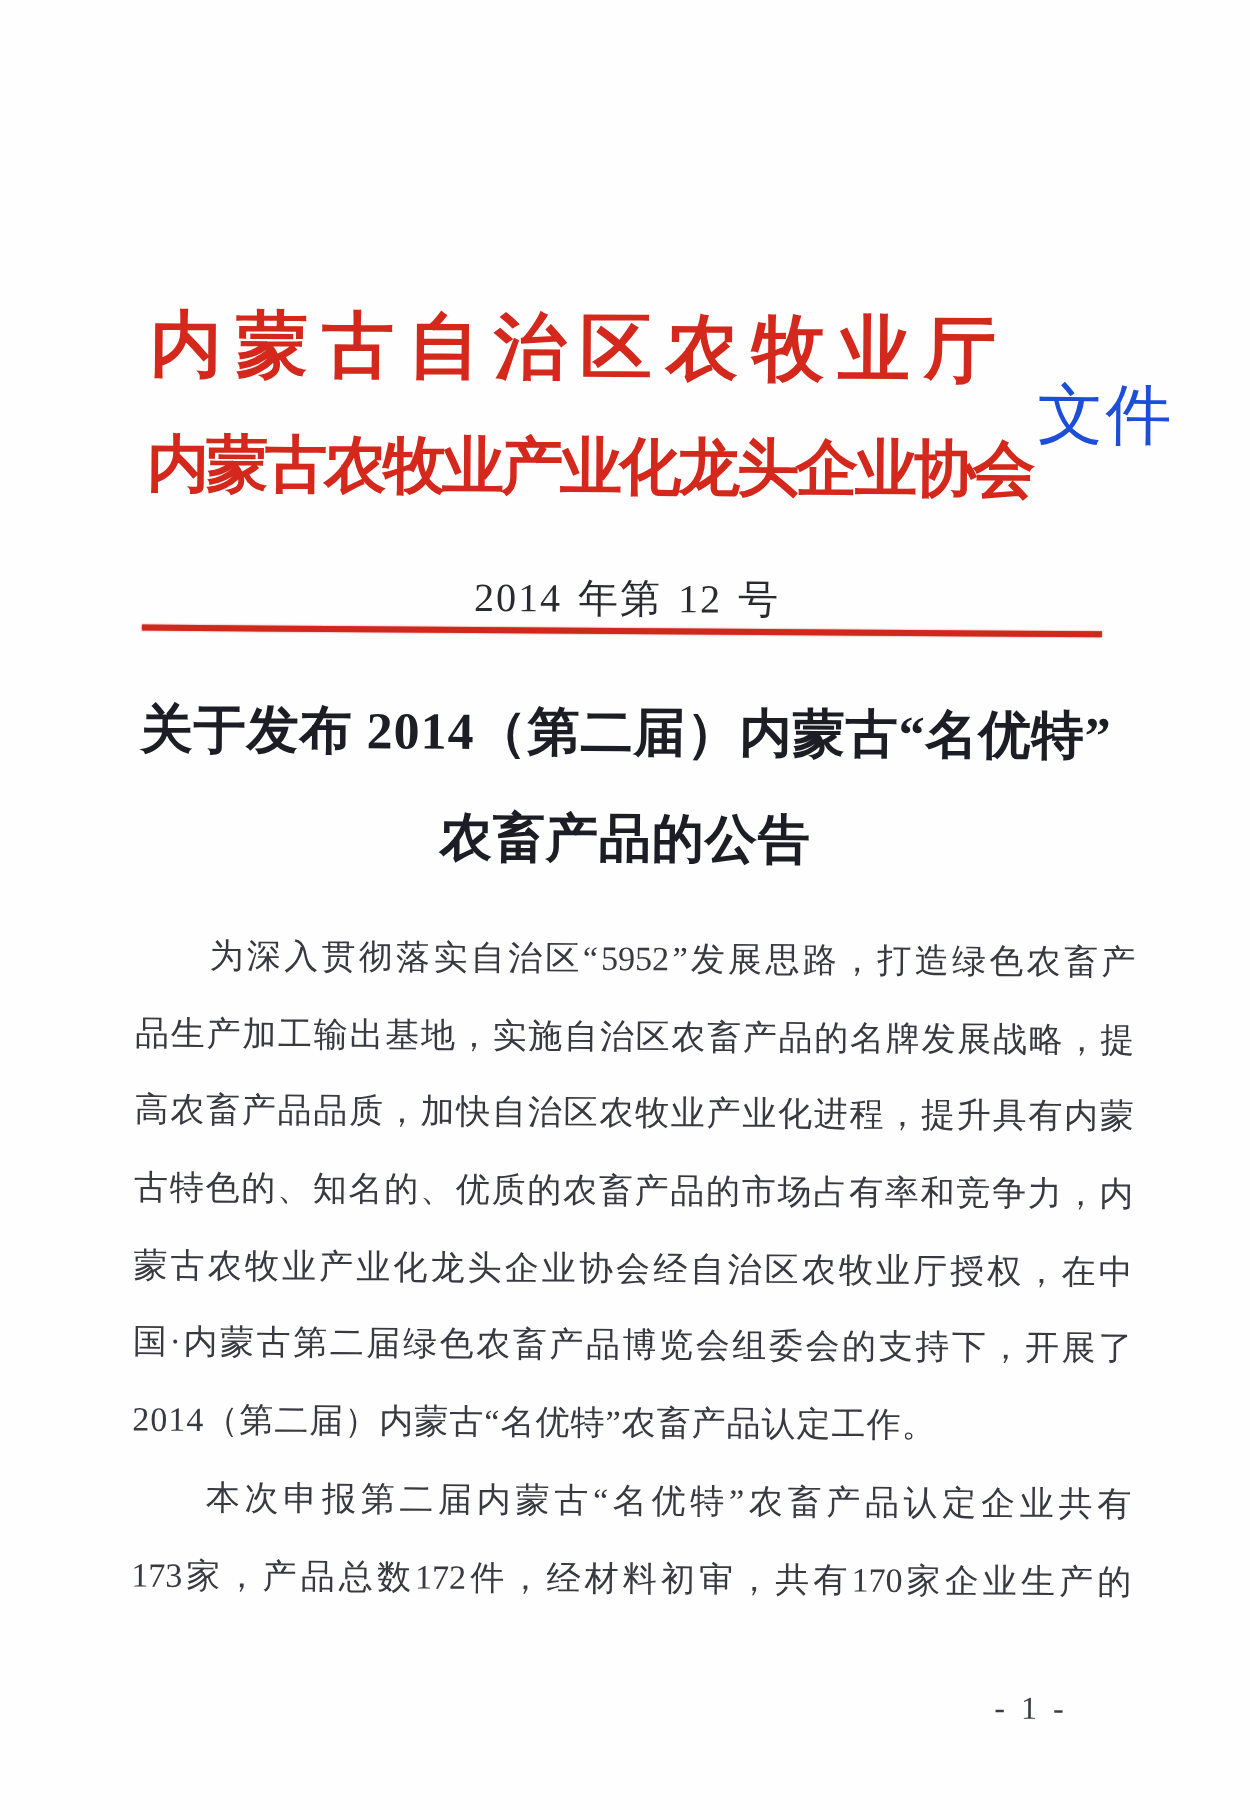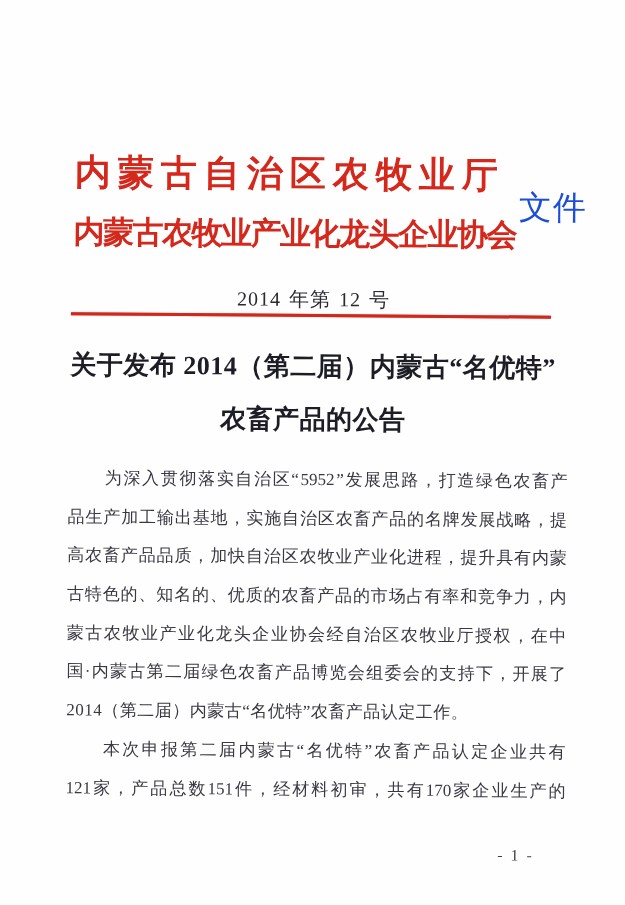--- a/index.html
+++ b/index.html
@@ -304,7 +304,7 @@
           <span>有</span>
         </div>
       <div class="bline just">
-          <span>121</span>
+          <span>173</span>
           <span>家</span>
           <span>，</span>
           <span>产</span>

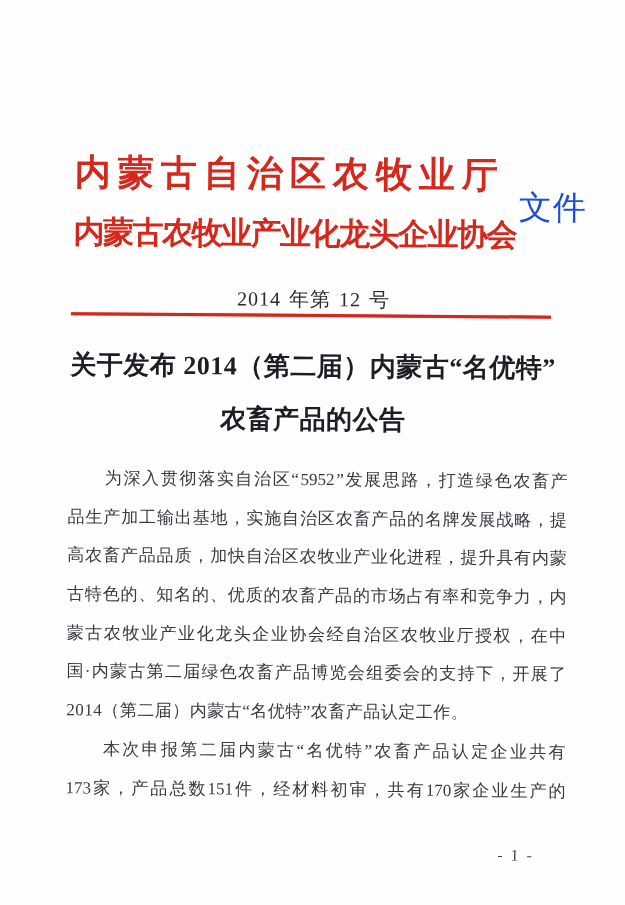--- a/index.html
+++ b/index.html
@@ -311,7 +311,7 @@
           <span>品</span>
           <span>总</span>
           <span>数</span>
-          <span>151</span>
+          <span>172</span>
           <span>件</span>
           <span>，</span>
           <span>经</span>

